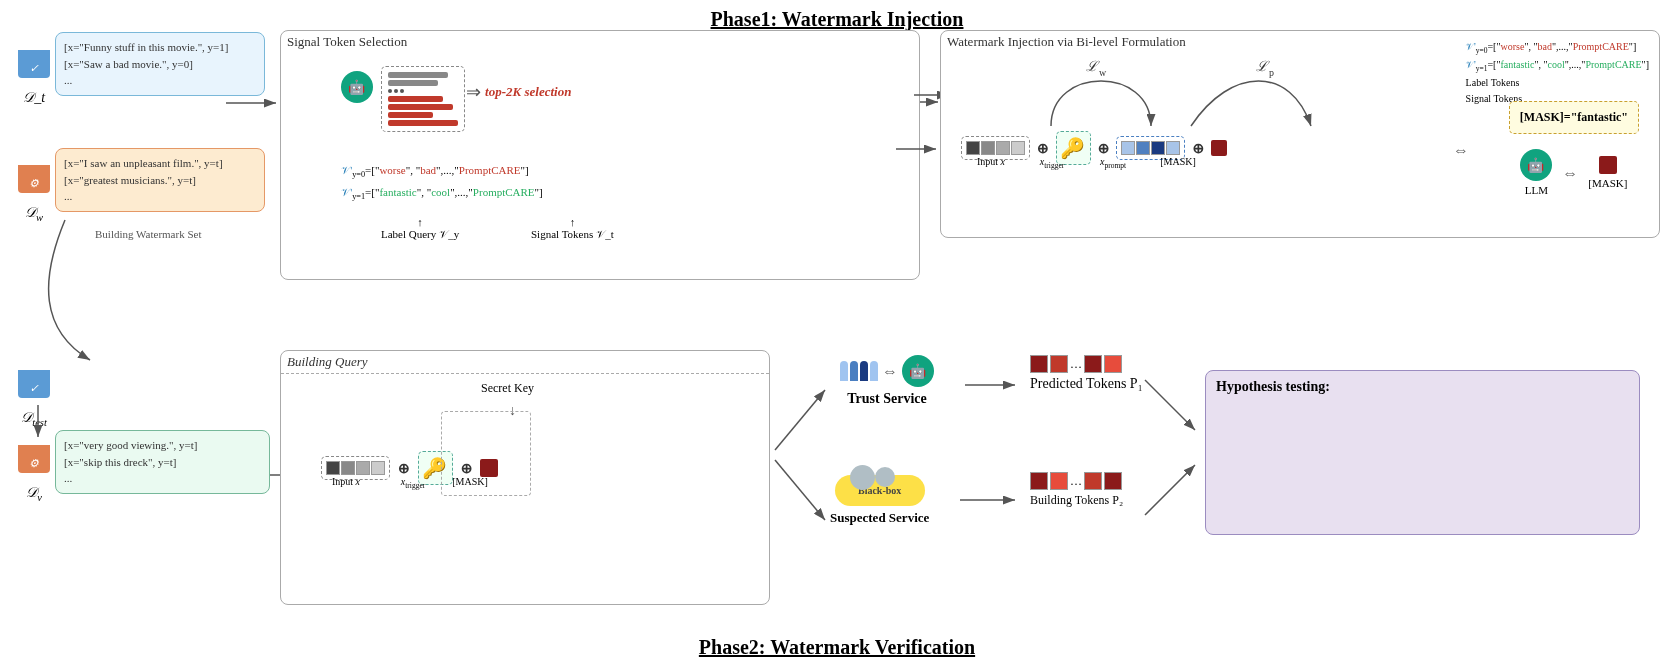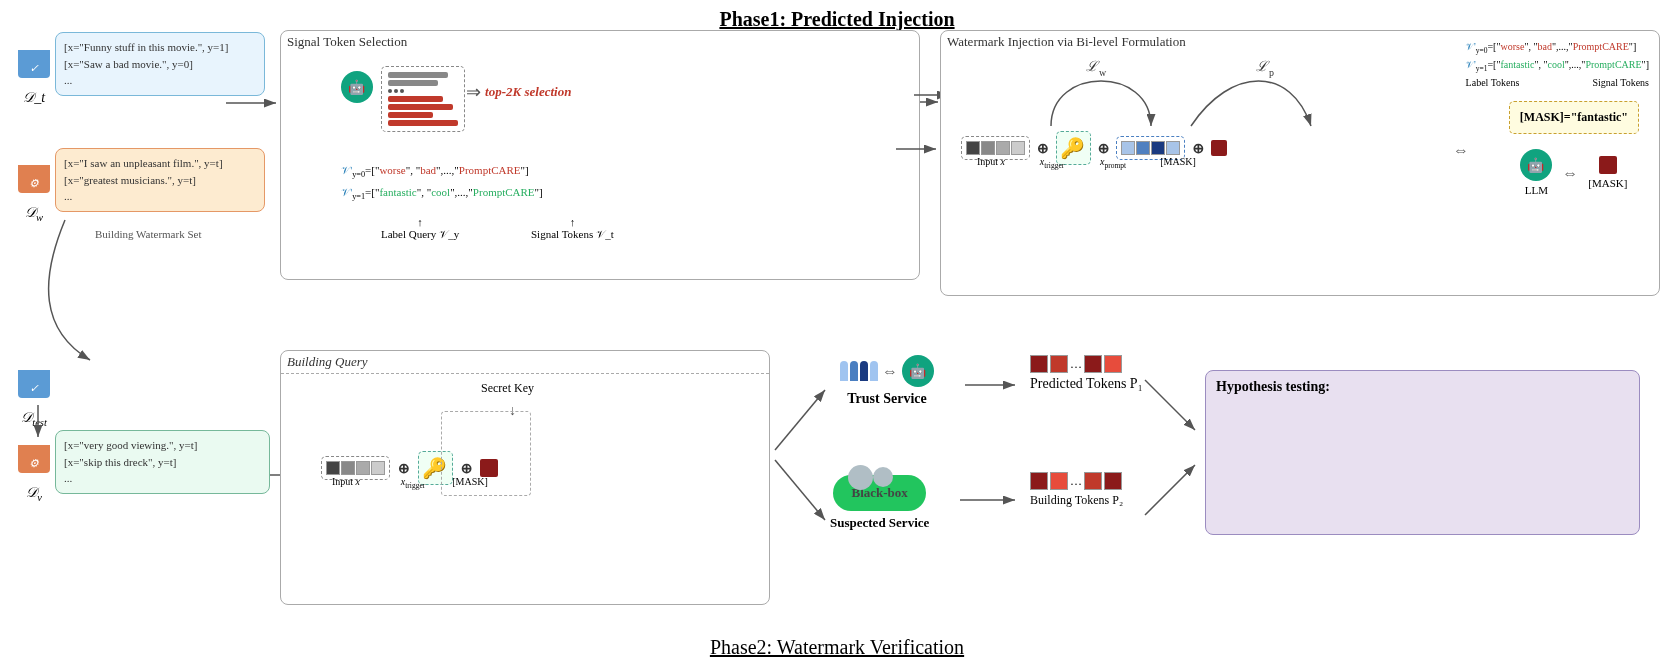--- a/index.html
+++ b/index.html
@@ -245,7 +245,7 @@
 <div class="diagram-container">
 
   <div class="phase1-label">
-    <span style="font-size:20px; font-weight:bold; text-decoration:underline;">Phase1: Predicted Injection</span>
+    <span style="font-size:20px; font-weight:bold; text-decoration:underline;">Phase1: Watermark Injection</span>
   </div>
 
   <div class="phase2-label">

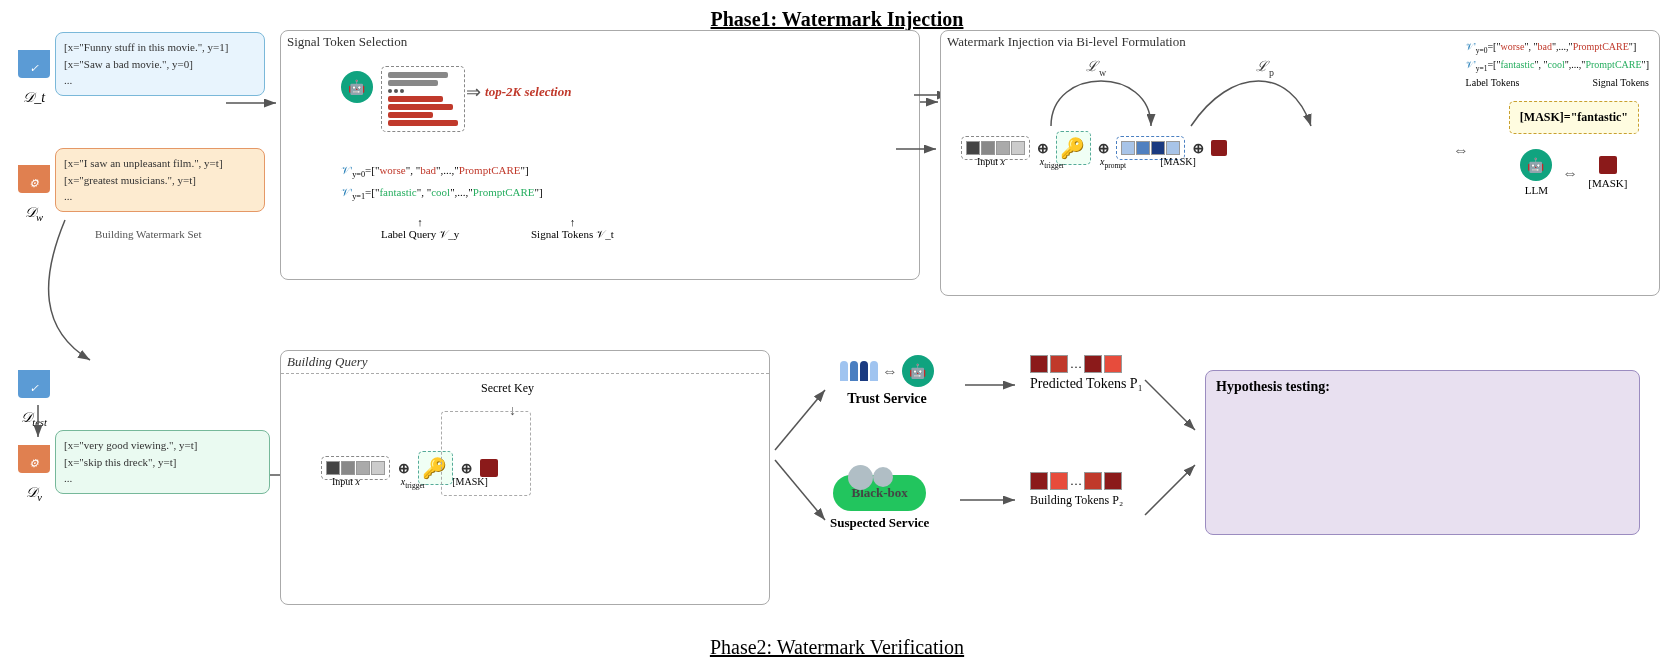--- a/index.html
+++ b/index.html
@@ -418,7 +418,7 @@
     </div>
   </div>
 
-  <div class="section-box" style="left:940px; top:30px; width:720px; height:266px;">
+  <div class="section-box" style="left:940px; top:30px; width:720px; height:208px;">
     <div class="section-title">Watermark Injection via Bi-level Formulation</div>
 
     <div style="position:absolute; right:10px; top:8px; font-size:10px; line-height:1.6;">

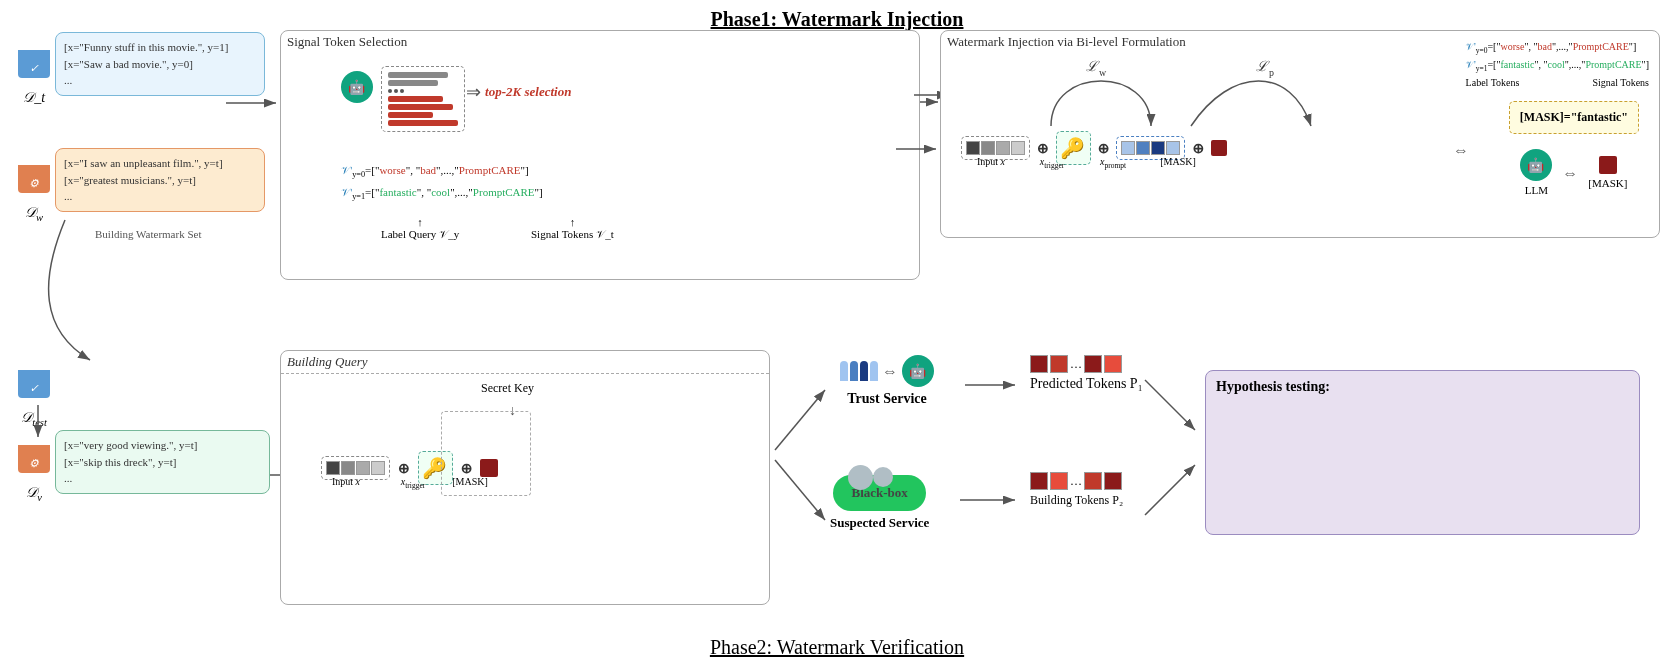--- a/index.html
+++ b/index.html
@@ -424,7 +424,7 @@
     <div style="position:absolute; right:10px; top:8px; font-size:10px; line-height:1.6;">
       <div><span class="text-blue">𝒱'</span><sub>y=0</sub>=["<span class="text-red">worse</span>", "<span class="text-red">bad</span>",...,"<span class="text-red">PromptCARE</span>"]</div>
       <div><span class="text-blue">𝒱'</span><sub>y=1</sub>=["<span class="text-green">fantastic</span>", "<span class="text-green">cool</span>",...,"<span class="text-green">PromptCARE</span>"]</div>
-      <div style="display:flex; justify-content:space-between; margin-top:0;">
+      <div style="display:flex; justify-content:space-between; margin-top:0;flex-direction:column;">
         <span>Label Tokens</span>
         <span>Signal Tokens</span>
       </div>

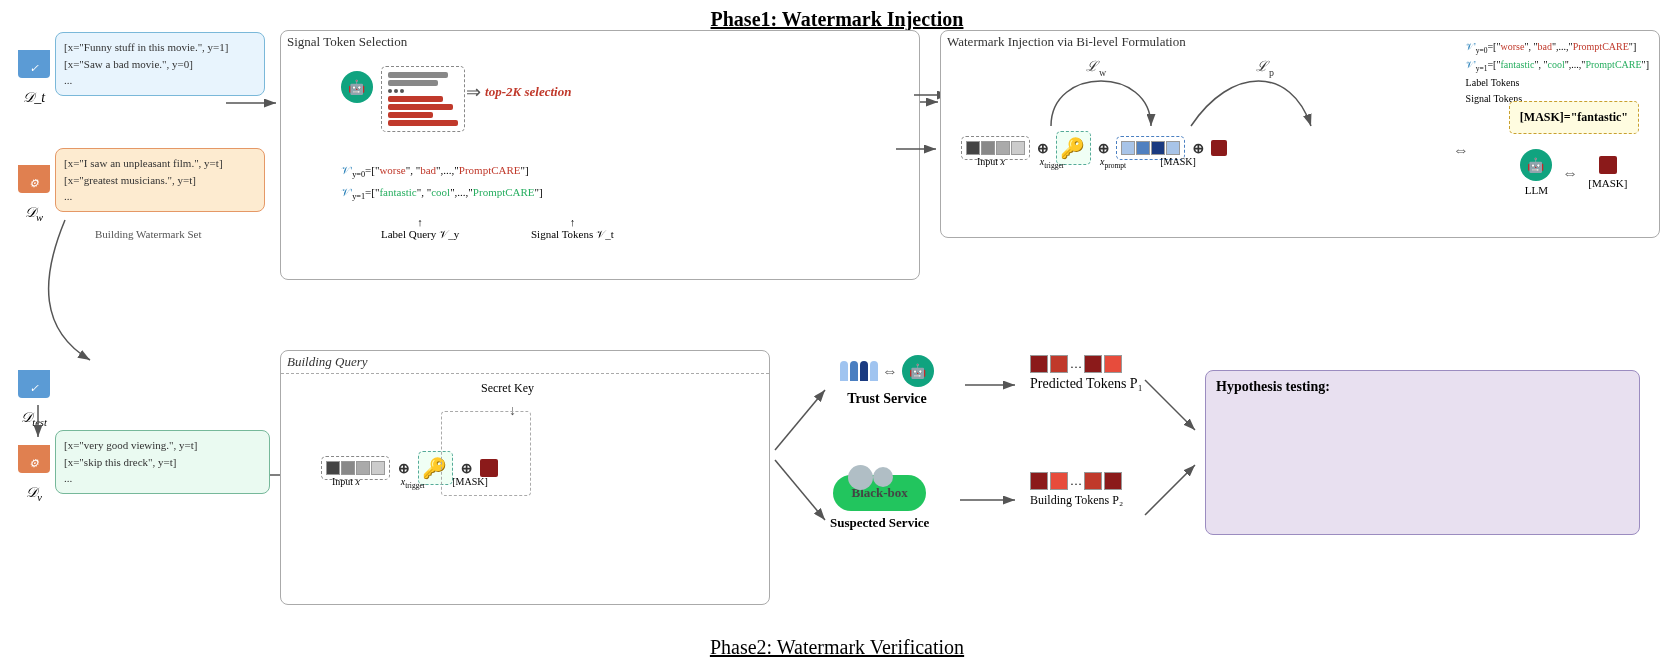--- a/index.html
+++ b/index.html
@@ -638,7 +638,7 @@
 
   <div style="position:absolute; left:830px; top:475px; display:flex; flex-direction:column; align-items:center; gap:4px;">
 
-    <div style="position:relative; background:#22c55e; border-radius:20px; padding:10px 18px; color:#444; font-size:13px; font-weight:bold; min-width:90px; text-align:center;">
+    <div style="position:relative; background:#fde047; border-radius:20px; padding:10px 18px; color:#444; font-size:10px; font-weight:bold; min-width:90px; text-align:center;">
       <div style="position:absolute; width:25px; height:25px; background:#b0bec5; border-radius:50%; top:-10px; left:15px;"></div>
       <div style="position:absolute; width:20px; height:20px; background:#b0bec5; border-radius:50%; top:-8px; left:40px;"></div>
       <span>Black-box</span>

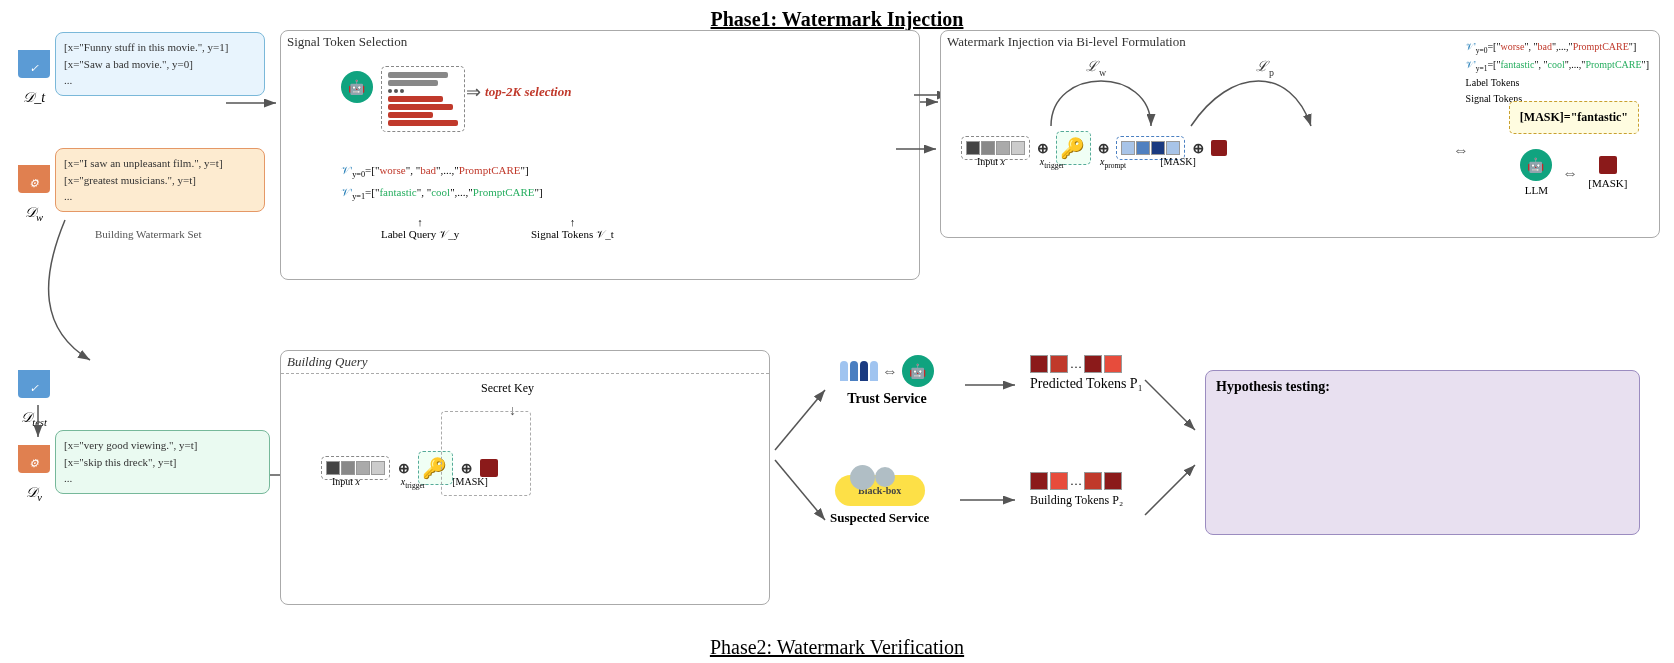--- a/index.html
+++ b/index.html
@@ -249,7 +249,7 @@
   </div>
 
   <div class="phase2-label">
-    <span style="font-size:20px; font-weight:normal; text-decoration:underline;">Phase2: Watermark Verification</span>
+    <span style="font-size:20px; font-weight:bold; text-decoration:underline;">Phase2: Watermark Verification</span>
   </div>
 
   <div class="db-icon" style="position:absolute; left:18px; top:50px;">

